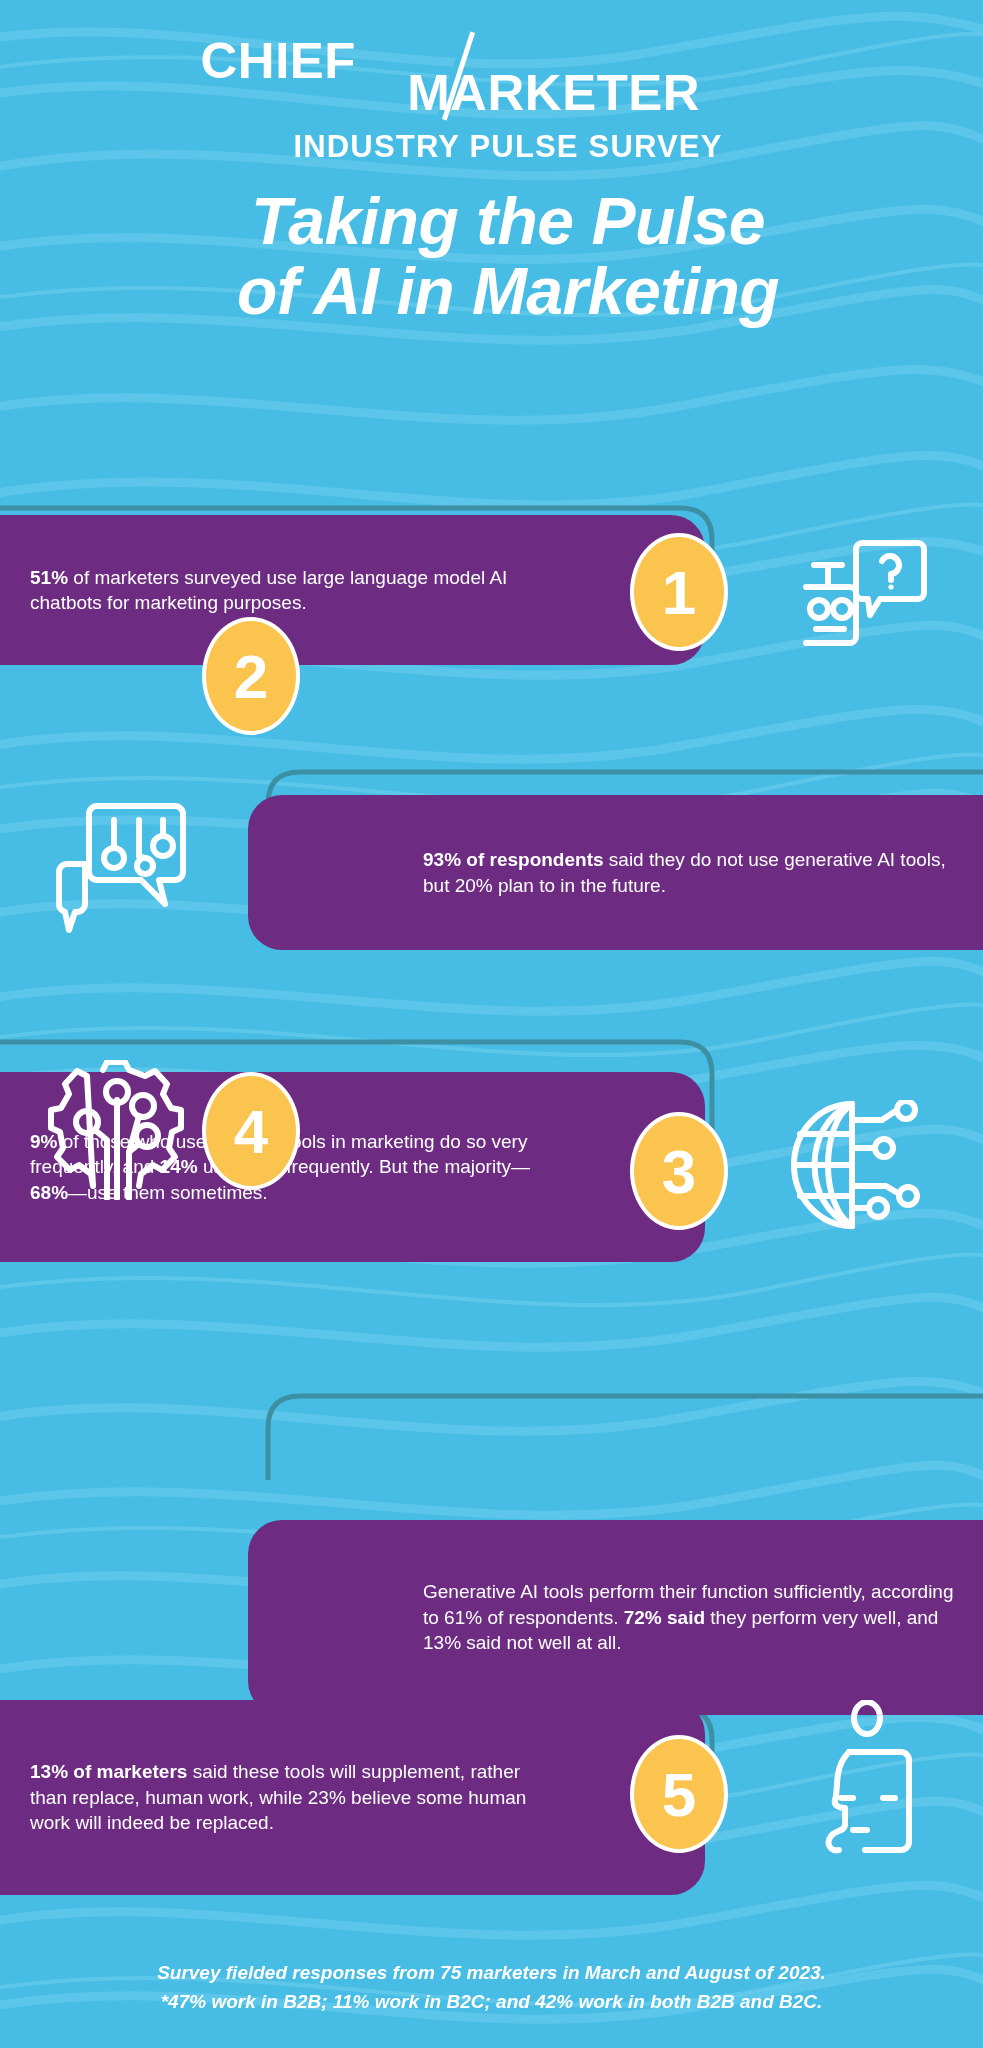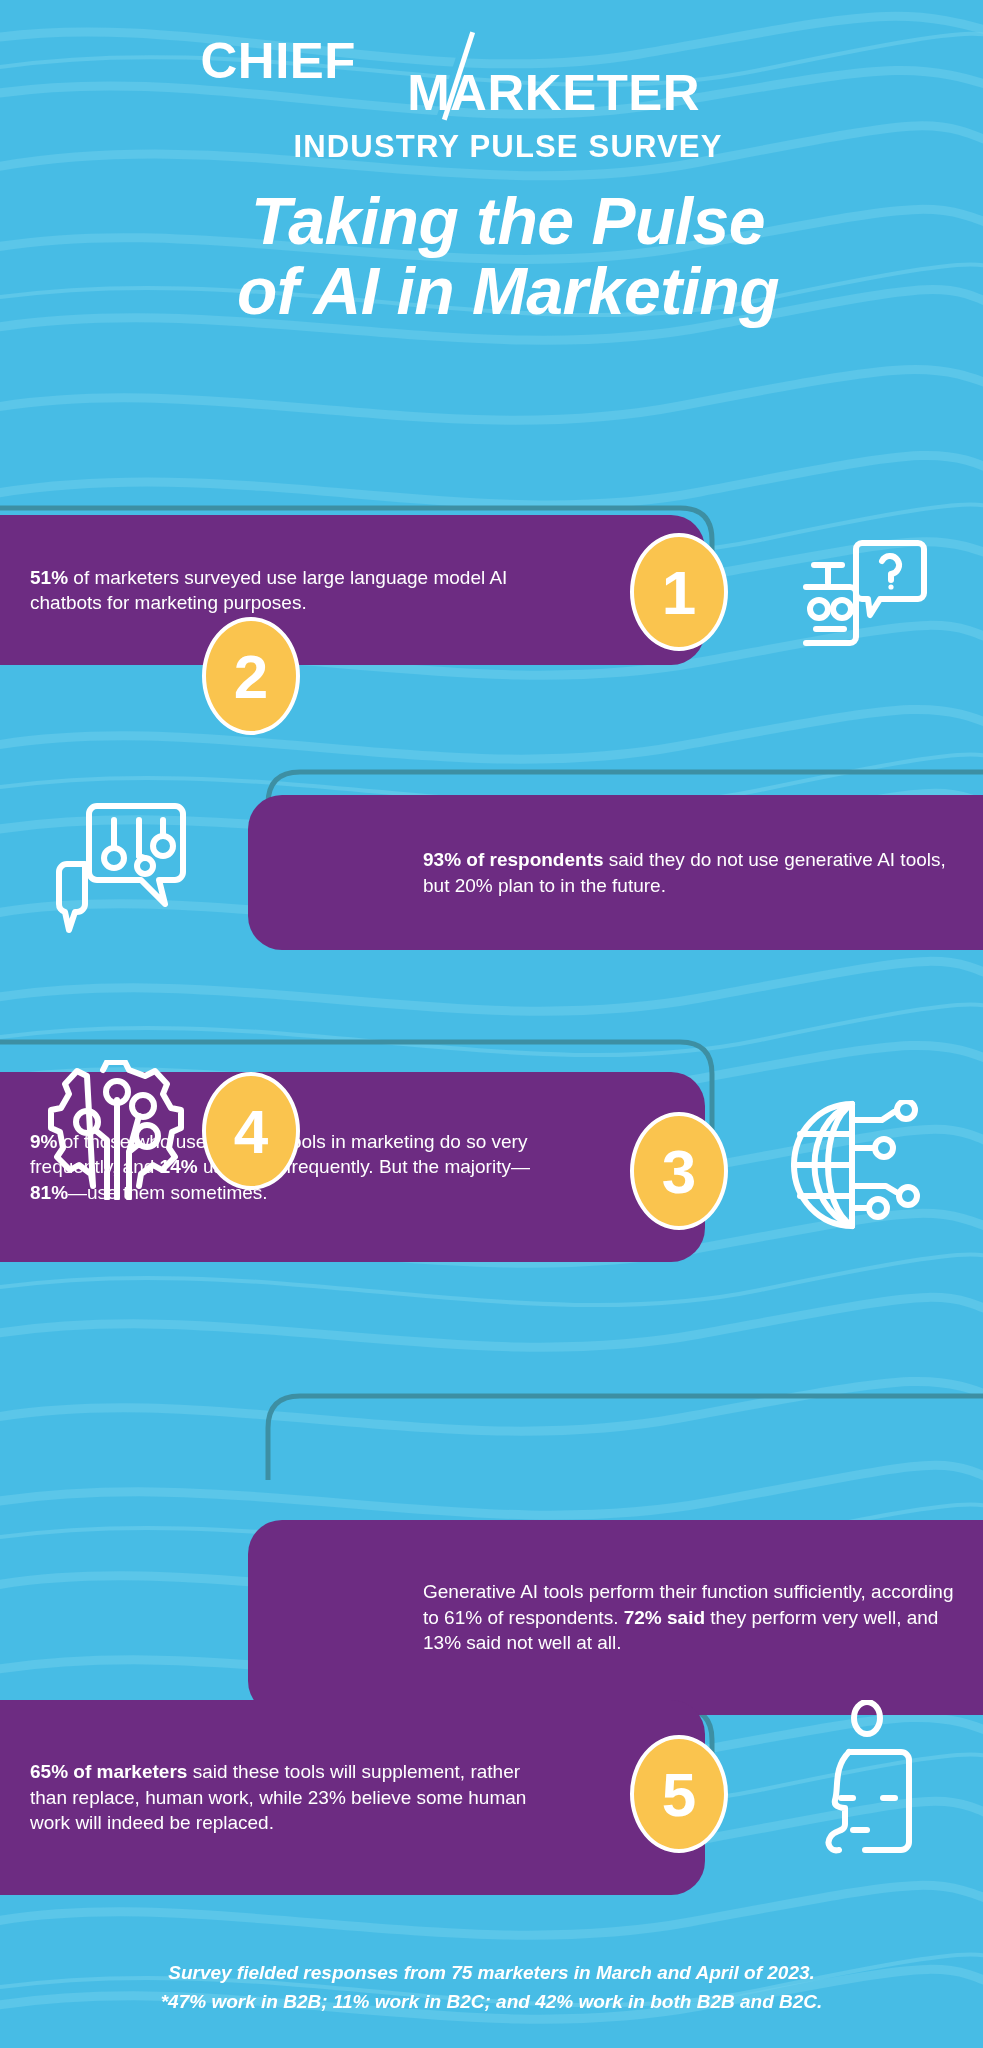--- a/index.html
+++ b/index.html
@@ -258,7 +258,7 @@
 </svg>
 
 <div class="card left" style="top:1072px; width:735px; min-height:190px; padding:26px 150px 26px 60px;">
-  <div class="card-text"><b>9%</b> of those who use these AI tools in marketing do so very frequently, and <b>14%</b> use them frequently. But the majority—<b>81%</b>—use them sometimes.</div>
+  <div class="card-text"><b>9%</b> of those who use these AI tools in marketing do so very frequently, and <b>14%</b> use them frequently. But the majority—<b>68%</b>—use them sometimes.</div>
 </div>
 <div class="badge" style="top:1112px; left:630px;">
   <span>3</span>

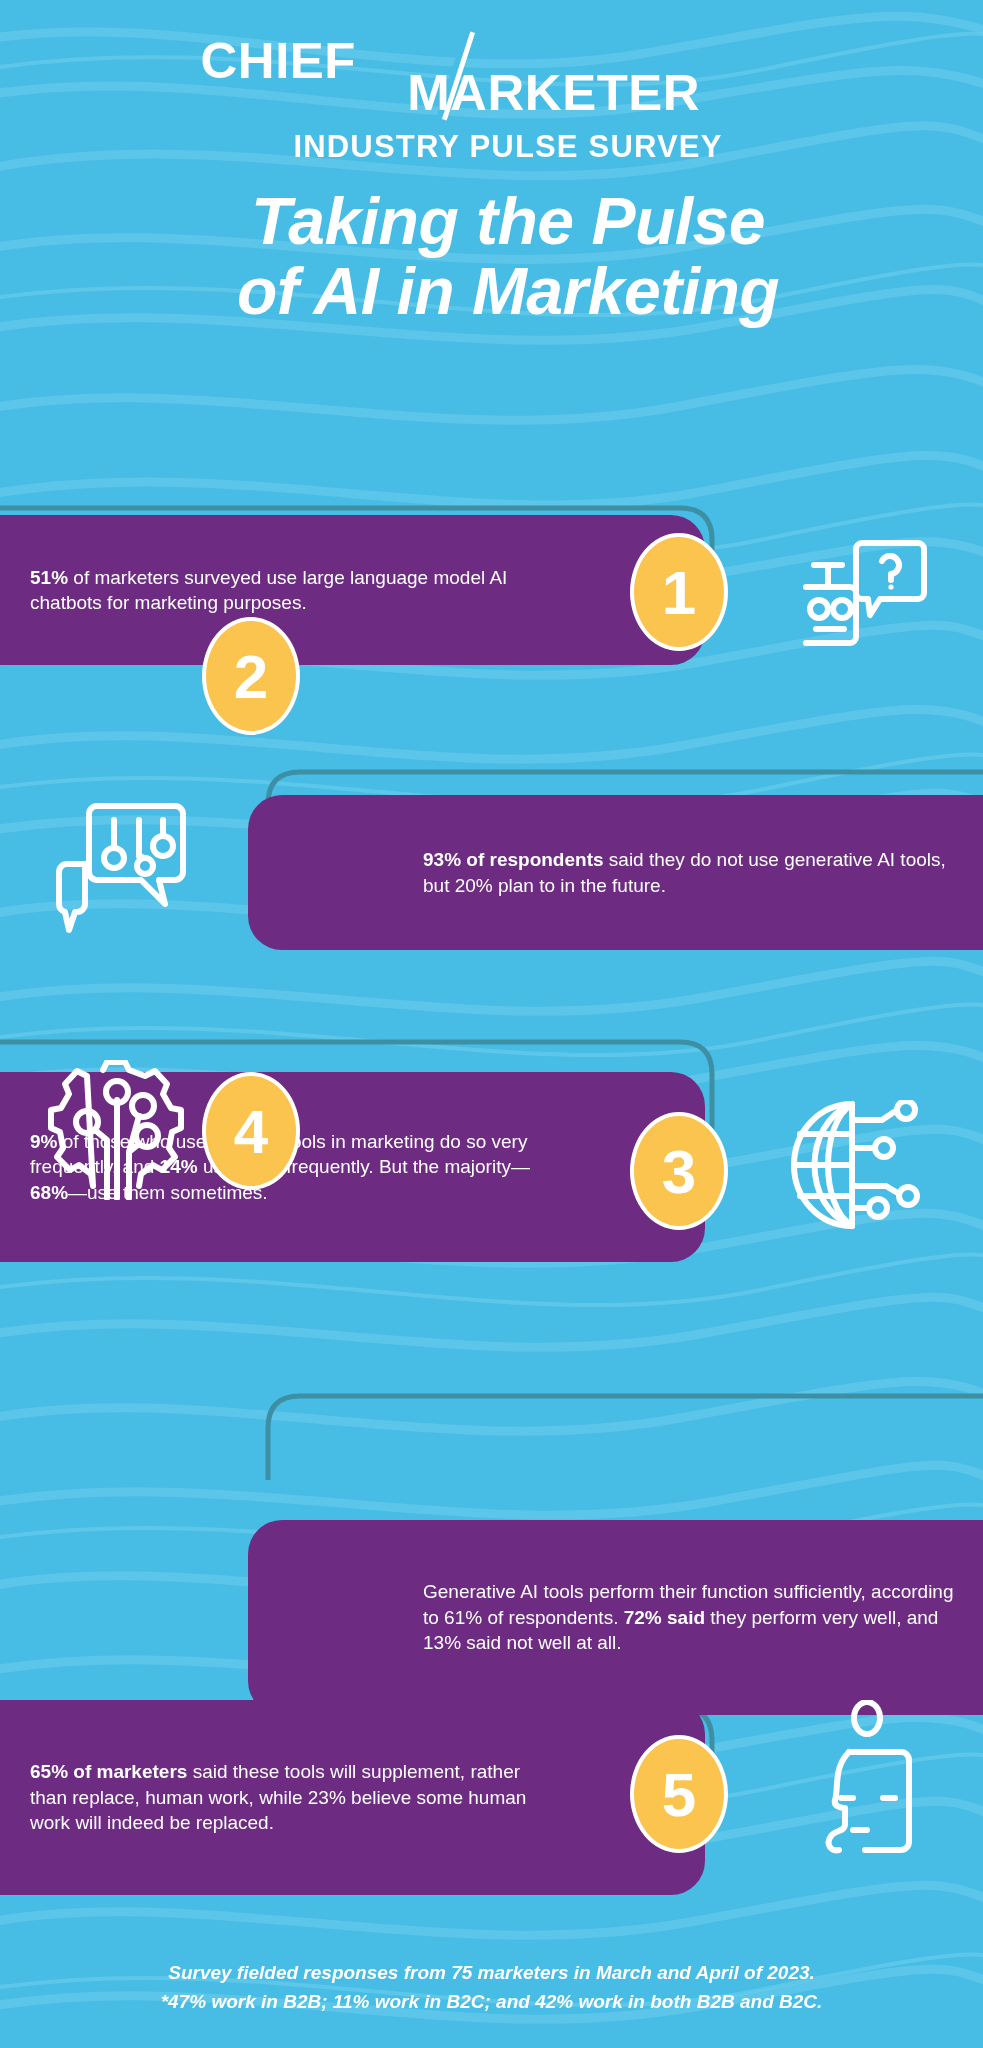--- a/index.html
+++ b/index.html
@@ -315,7 +315,7 @@
 </svg>
 
 <div class="card left" style="top:1700px; width:735px; min-height:195px; padding:26px 150px 26px 60px;">
-  <div class="card-text"><b>65% of marketers</b> said these tools will supplement, rather than replace, human work, while 23% believe some human work will indeed be replaced.</div>
+  <div class="card-text"><b>13% of marketers</b> said these tools will supplement, rather than replace, human work, while 23% believe some human work will indeed be replaced.</div>
 </div>
 <div class="badge" style="top:1735px; left:630px;">
   <span>5</span>

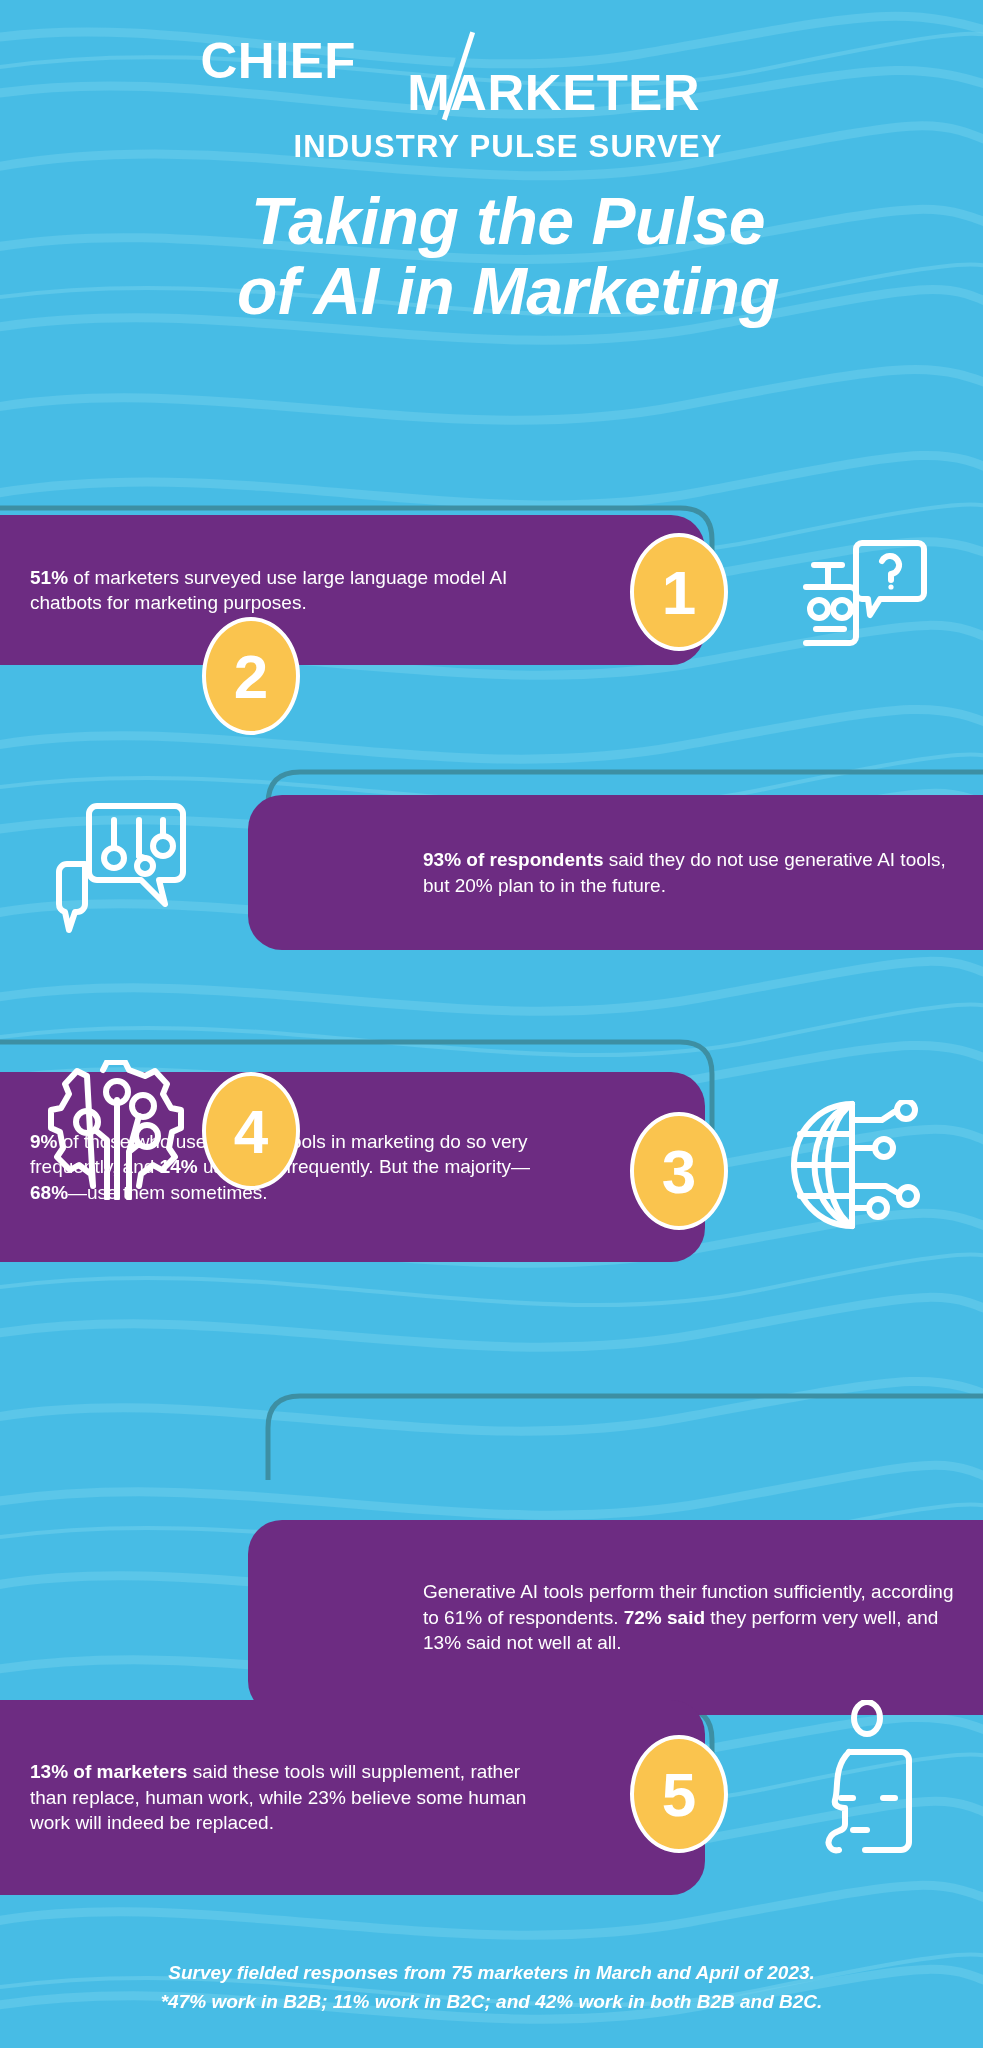--- a/index.html
+++ b/index.html
@@ -338,7 +338,7 @@
 </svg>
 
 <div class="footer">
-  <div>Survey fielded responses from 75 marketers in March and April of 2023.</div>
+  <div>Survey fielded responses from 75 marketers in March and August of 2023.</div>
   <div>*47% work in B2B; 11% work in B2C; and 42% work in both B2B and B2C.</div>
 </div>
 

